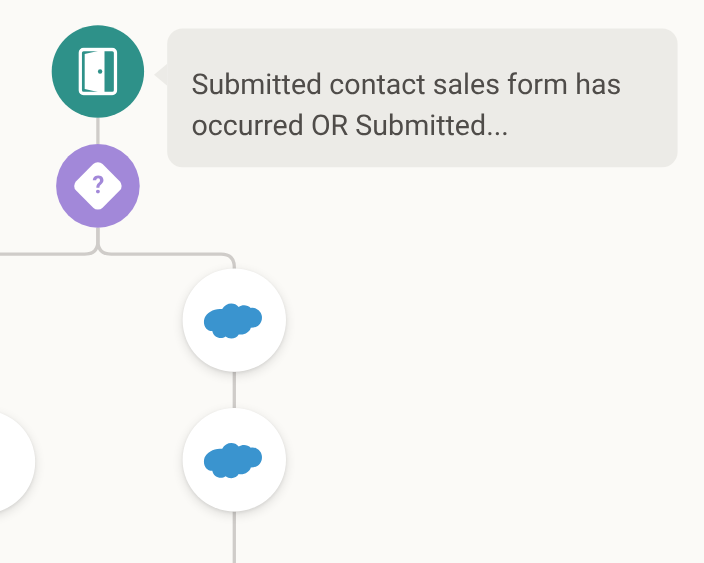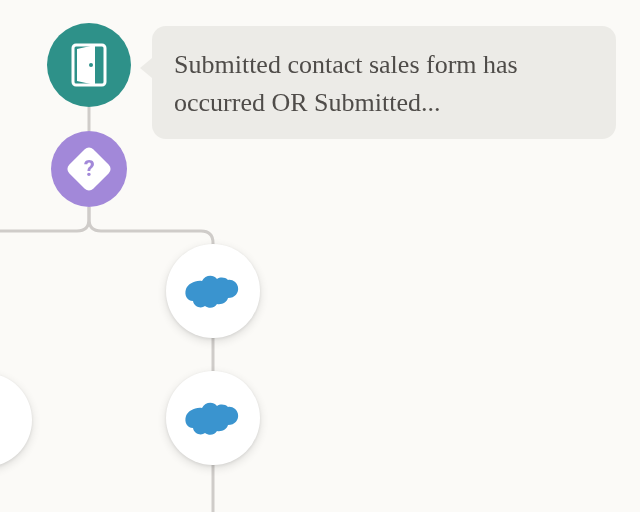--- a/index.html
+++ b/index.html
@@ -65,9 +65,8 @@
     color:var(--text);
     font-size:26px;
     line-height:1.45;
-    padding:20px 22px 18px 22px;
+    padding:33px 22px 18px 22px;
     border-radius:14px;
-    font-family:Liberation Serif, serif;
   }
   .tooltip::before{
     content:"";

